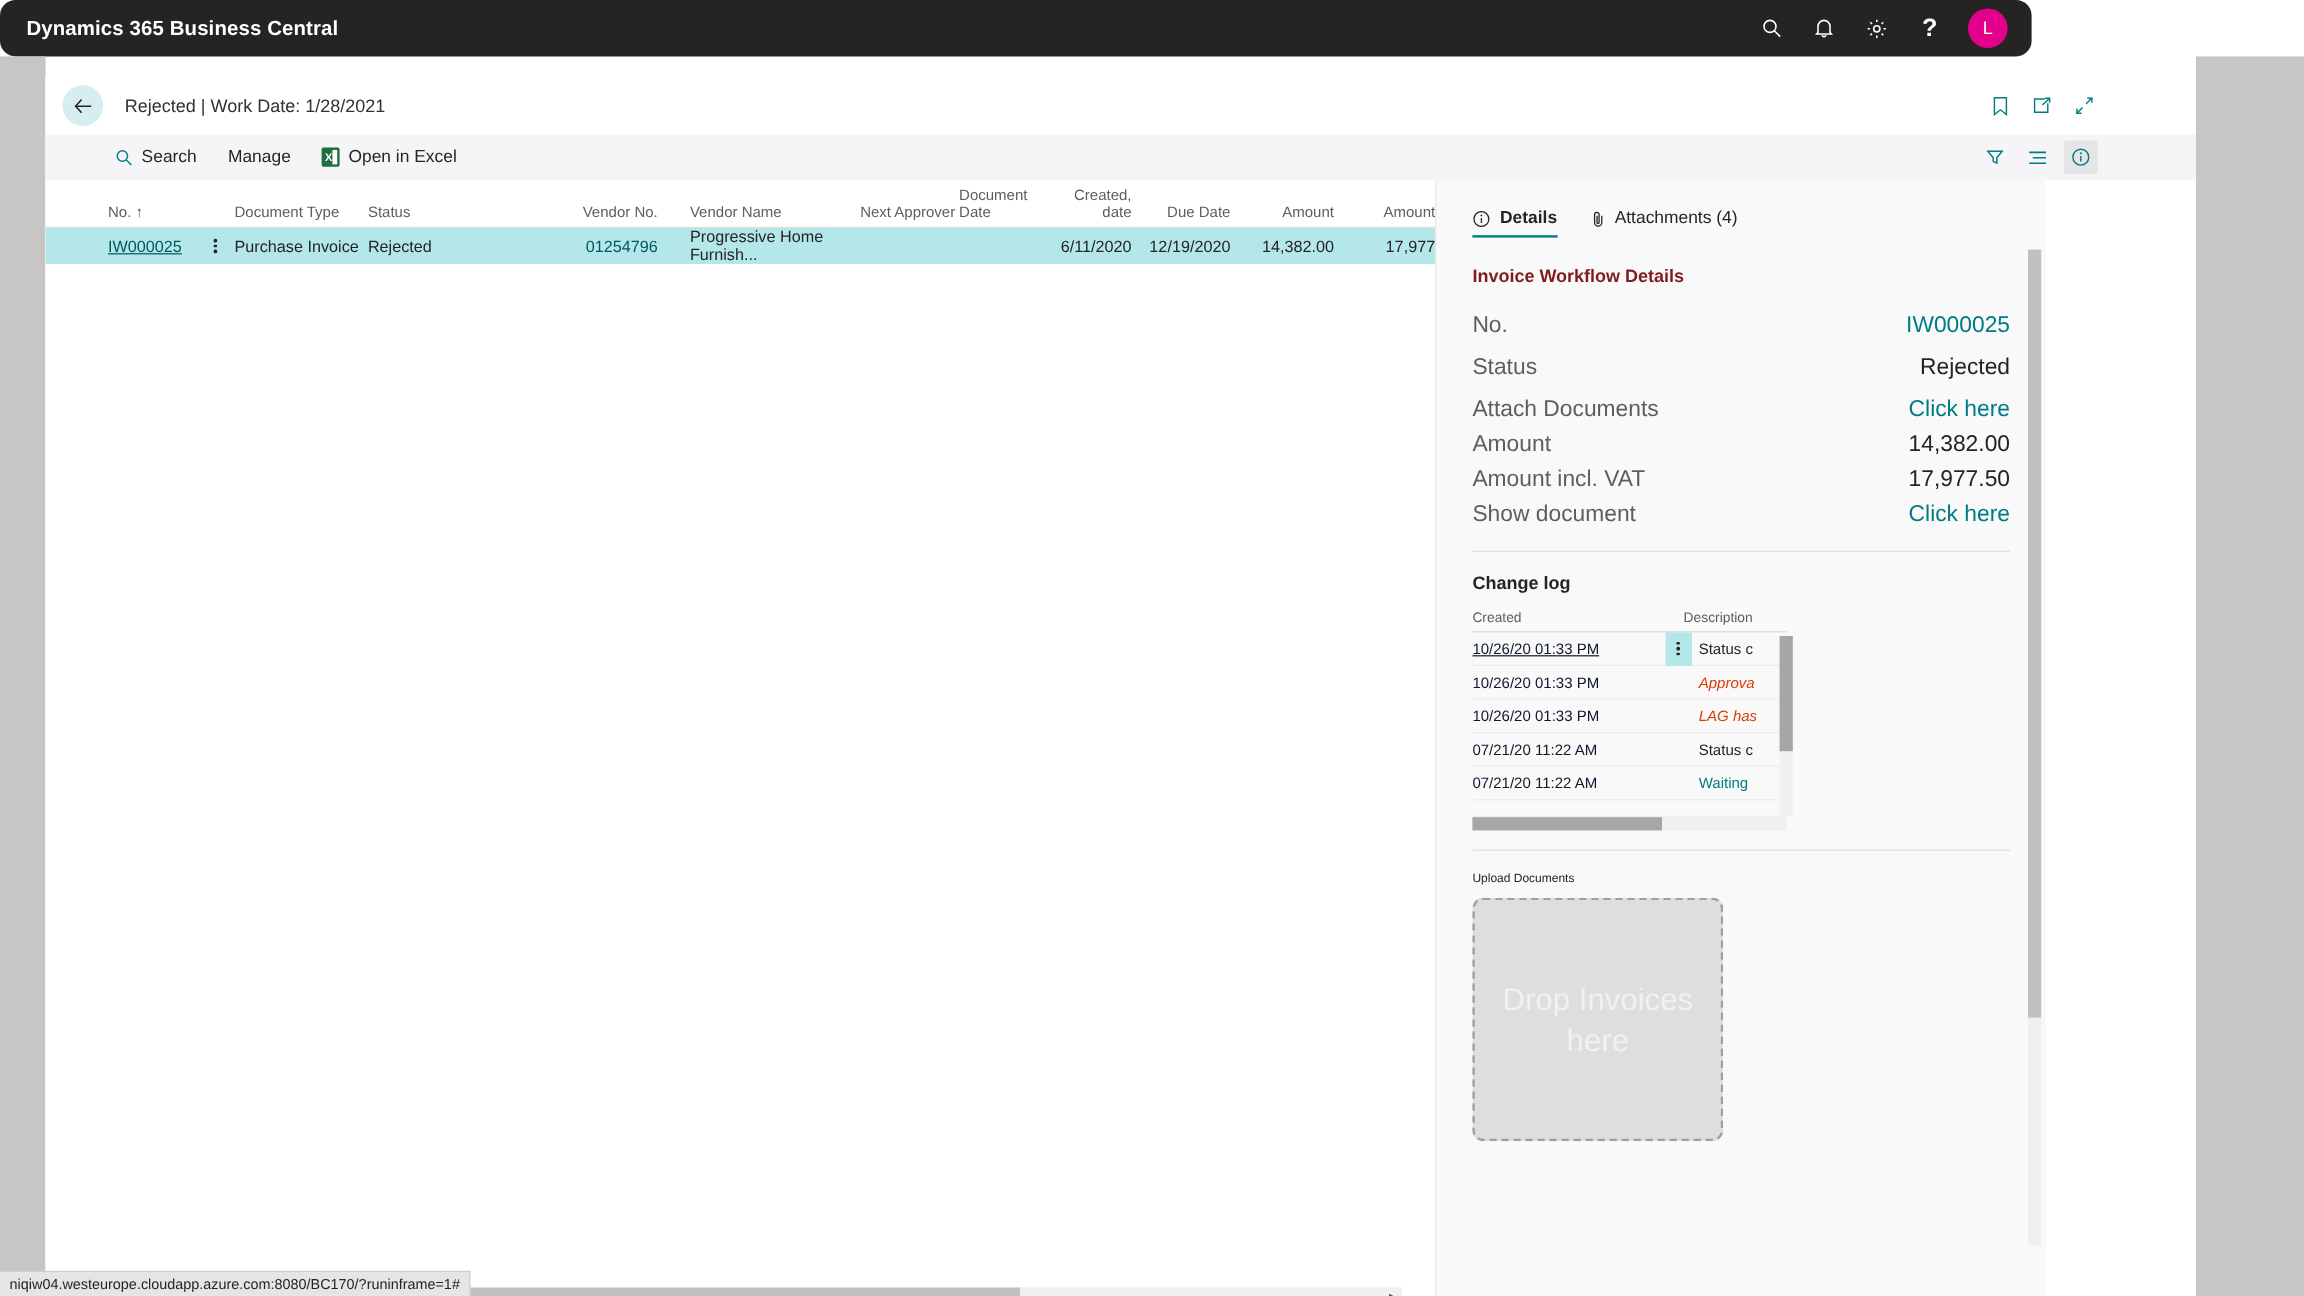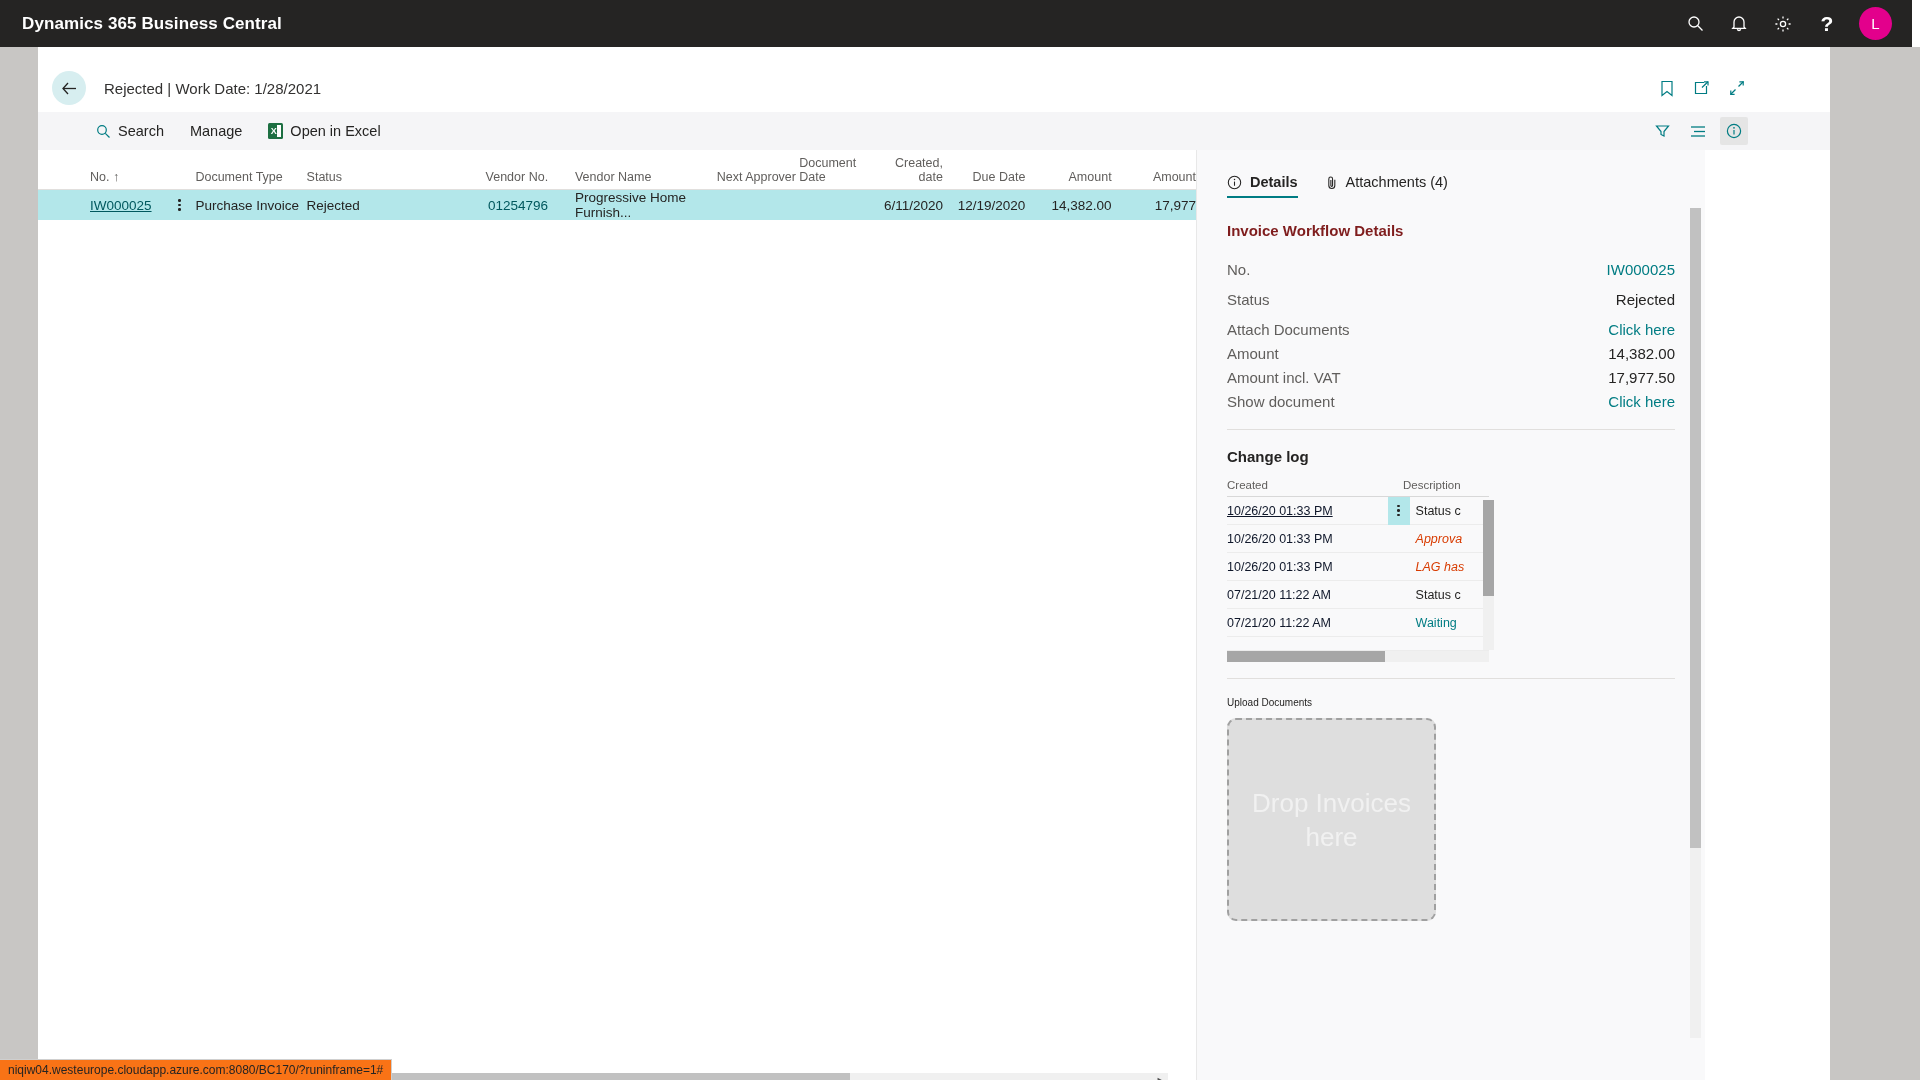--- a/index.html
+++ b/index.html
@@ -12,8 +12,8 @@
 
   
   .topbar {
-    position: absolute; top: 0; left: 0; width: 1912px; height: 47px;
-    background: #252423; display: flex; align-items: center;
+    position: absolute; top: 0; left: 0; width: 1693px; height: 47px;
+    background: #252423; display: flex; align-items: center; border-radius: 13px;
   }
   .brand {
     color: #ffffff; font-size: 17px; font-weight: bold;

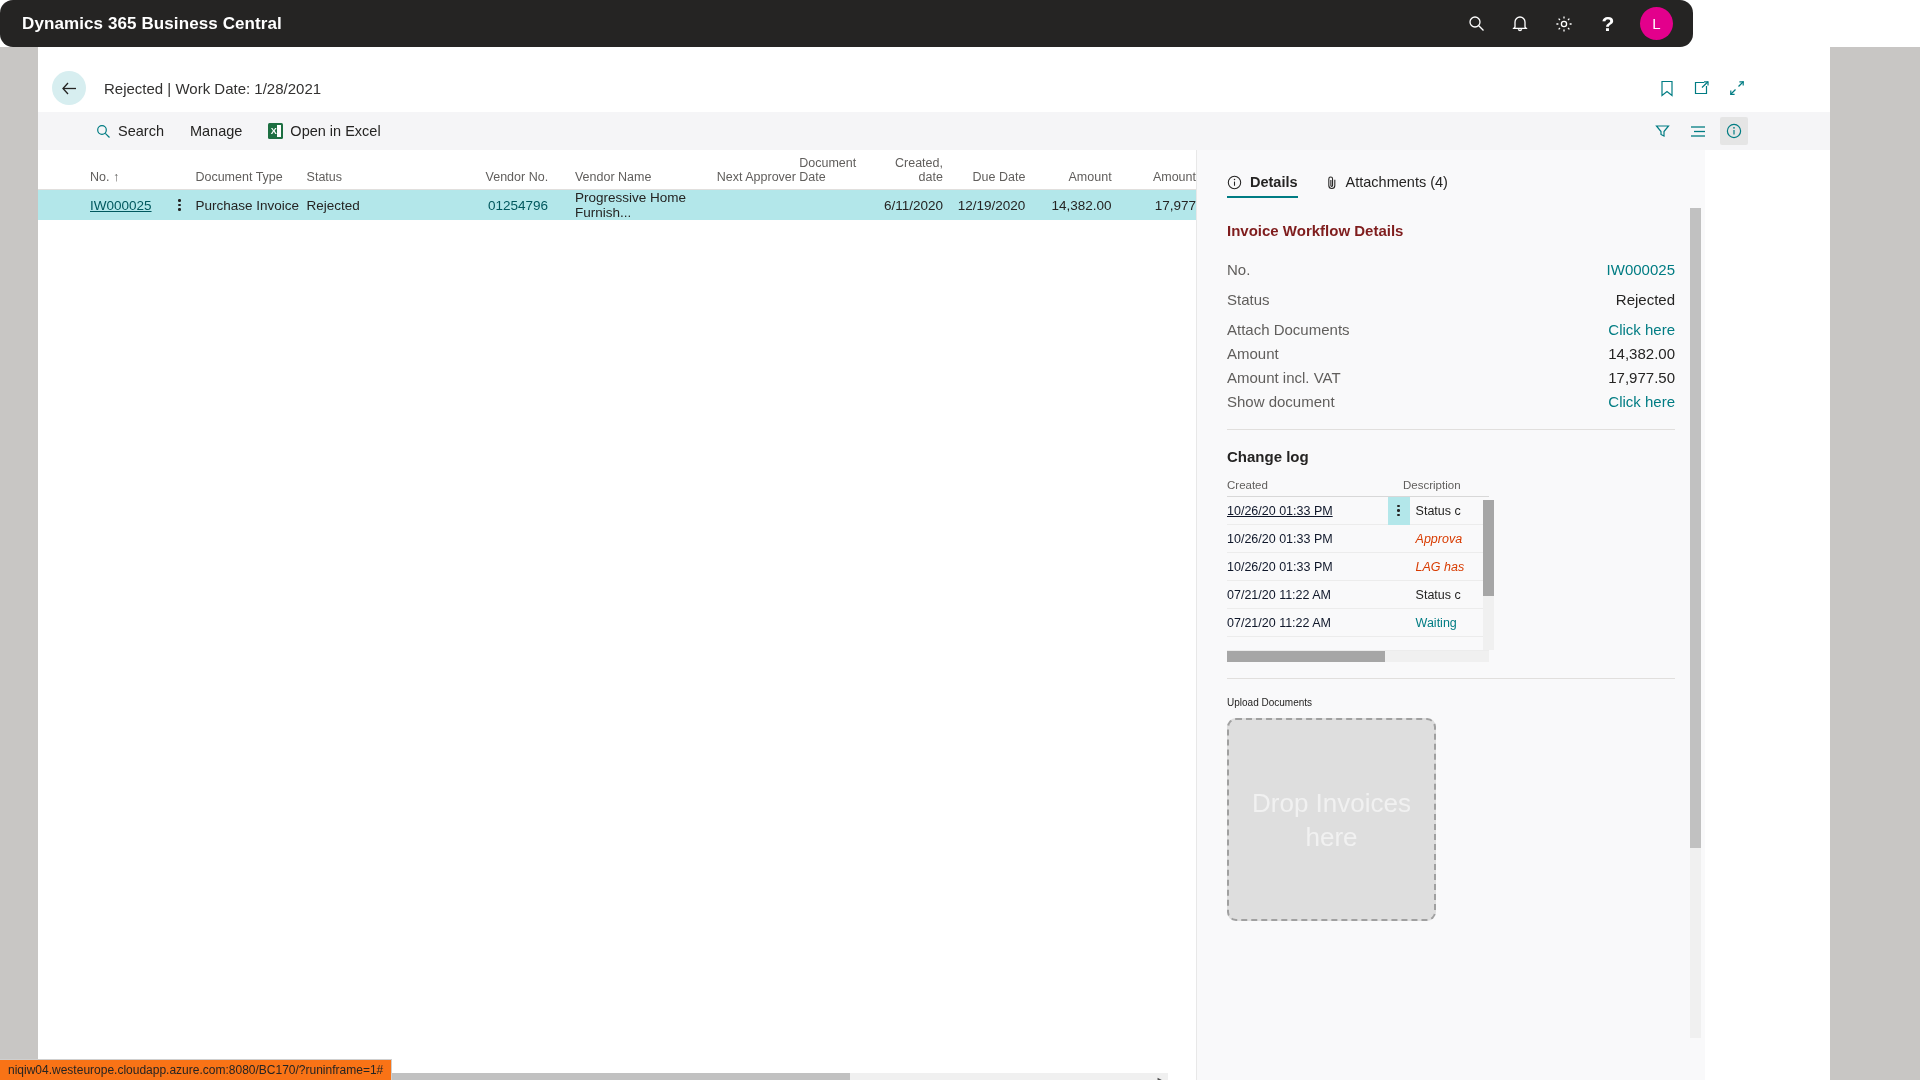--- a/index.html
+++ b/index.html
@@ -196,7 +196,7 @@
   }
   .fb-row {
     display: flex; justify-content: space-between; align-items: center;
-    font-size: 15px; padding: 3.5px 0;
+    font-size: 19px; padding: 3.5px 0;
   }
   .fb-label { color: #605e5c; }
   .fb-value { color: #252423; }

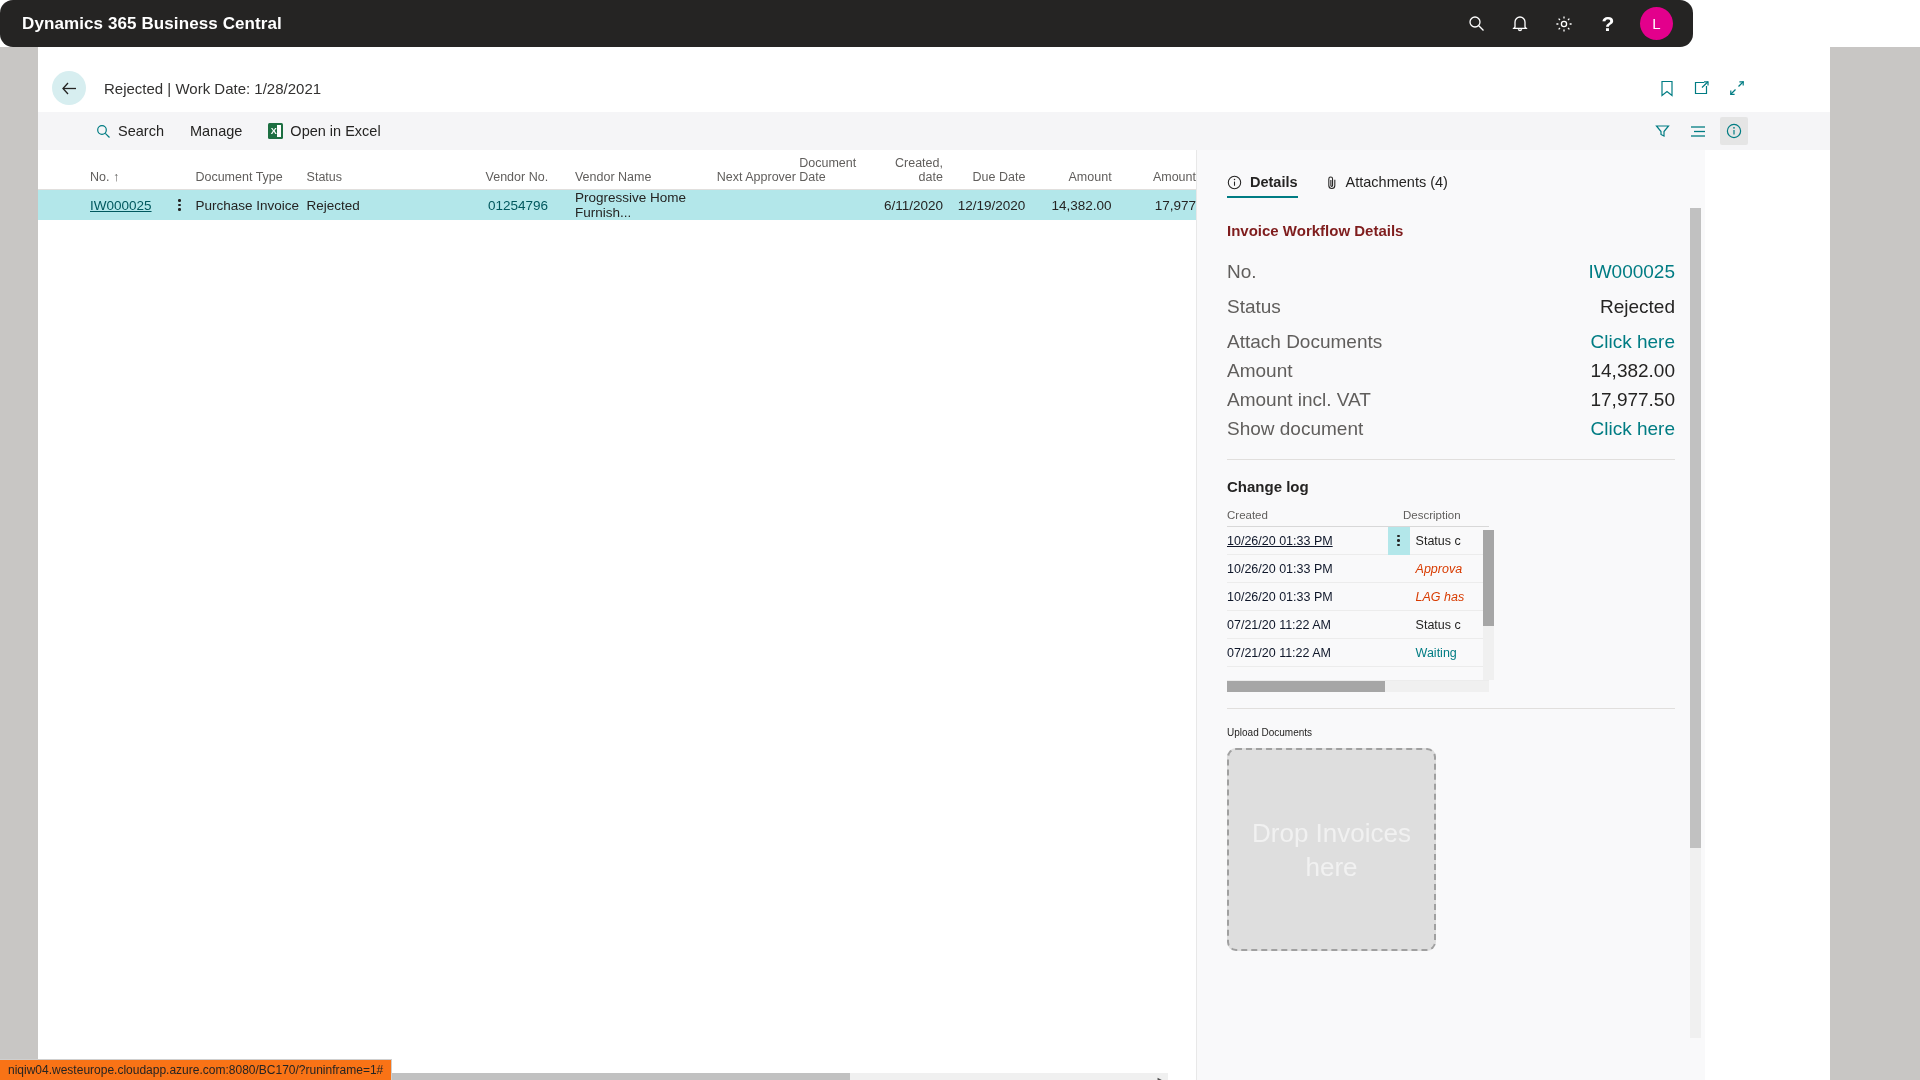--- a/index.html
+++ b/index.html
@@ -280,7 +280,7 @@
   
   .statusbar {
     position: absolute; left: 0; bottom: 0; height: 21px;
-    background: #f97316; border: 1px solid #cfcfcf; border-left: none;
+    background: #e5e5e5; border: 1px solid #cfcfcf; border-left: none;
     border-bottom: none; display: flex; align-items: center;
     padding: 0 8px; font-size: 12px; color: #252423; z-index: 50;
   }

